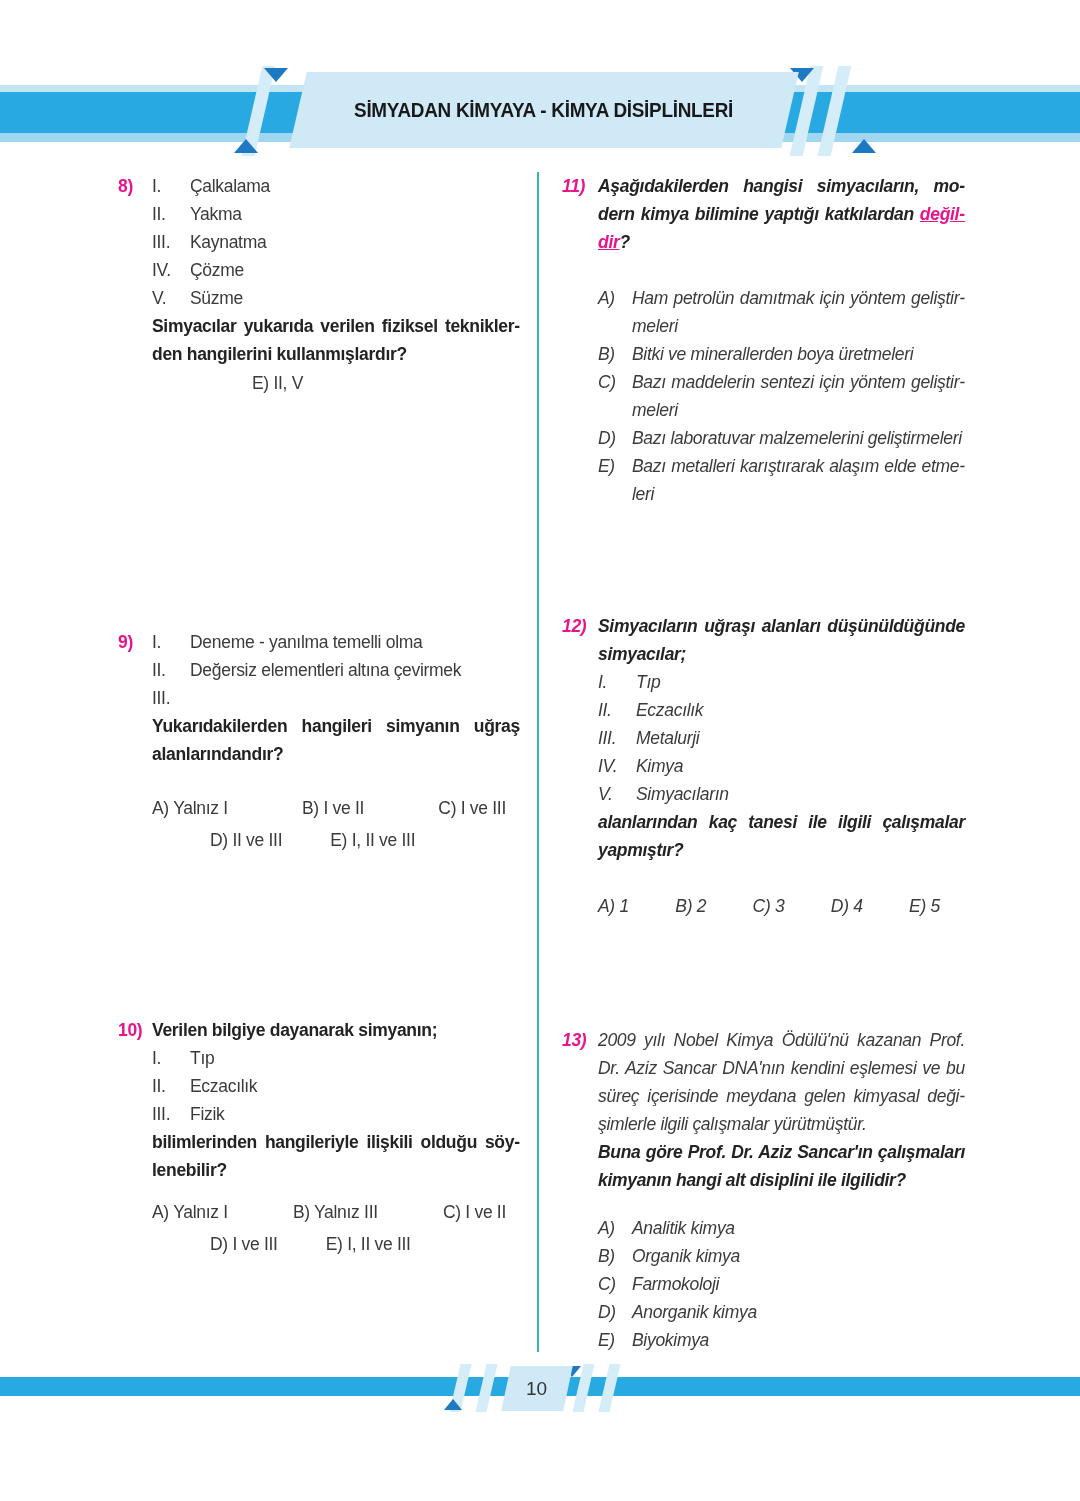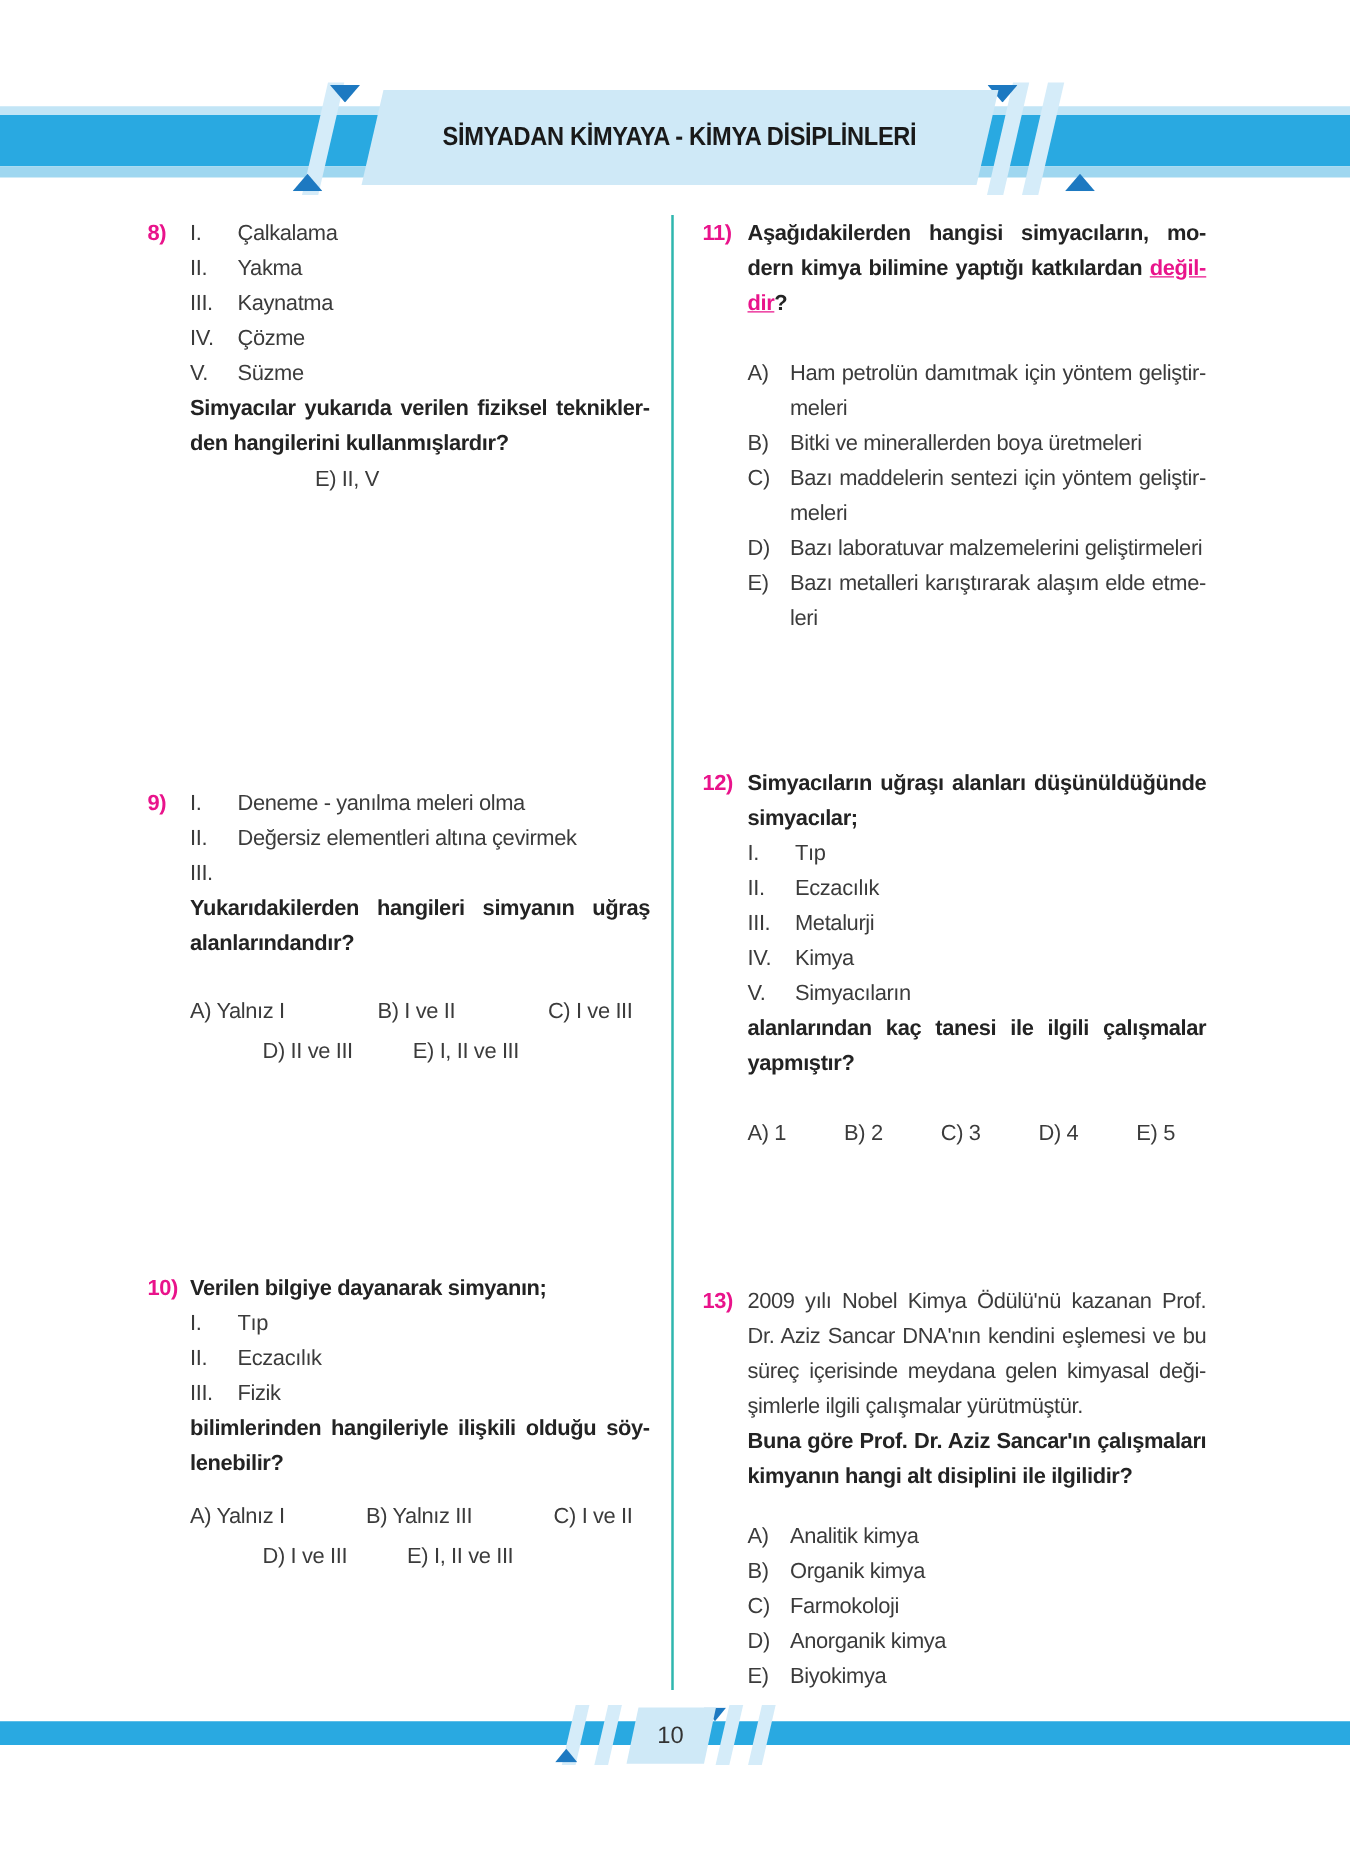--- a/index.html
+++ b/index.html
@@ -32,7 +32,7 @@
   
   .q { position:absolute; font-size:17.5px; line-height:28px; letter-spacing:-0.3px; color:#3b3b3b; }
   .q-left  { left:118px; width:402px; padding-left:34px; }
-  .q-right { left:562px; width:403px; padding-left:36px; }
+  .q-right { left:562px; width:403px; padding-left:36px;font-style:italic; }
   .qnum { position:absolute; left:0; top:0; color:#e9138b; font-weight:bold; }
   .ritem { display:flex; }
   .rn { flex:0 0 38px; }

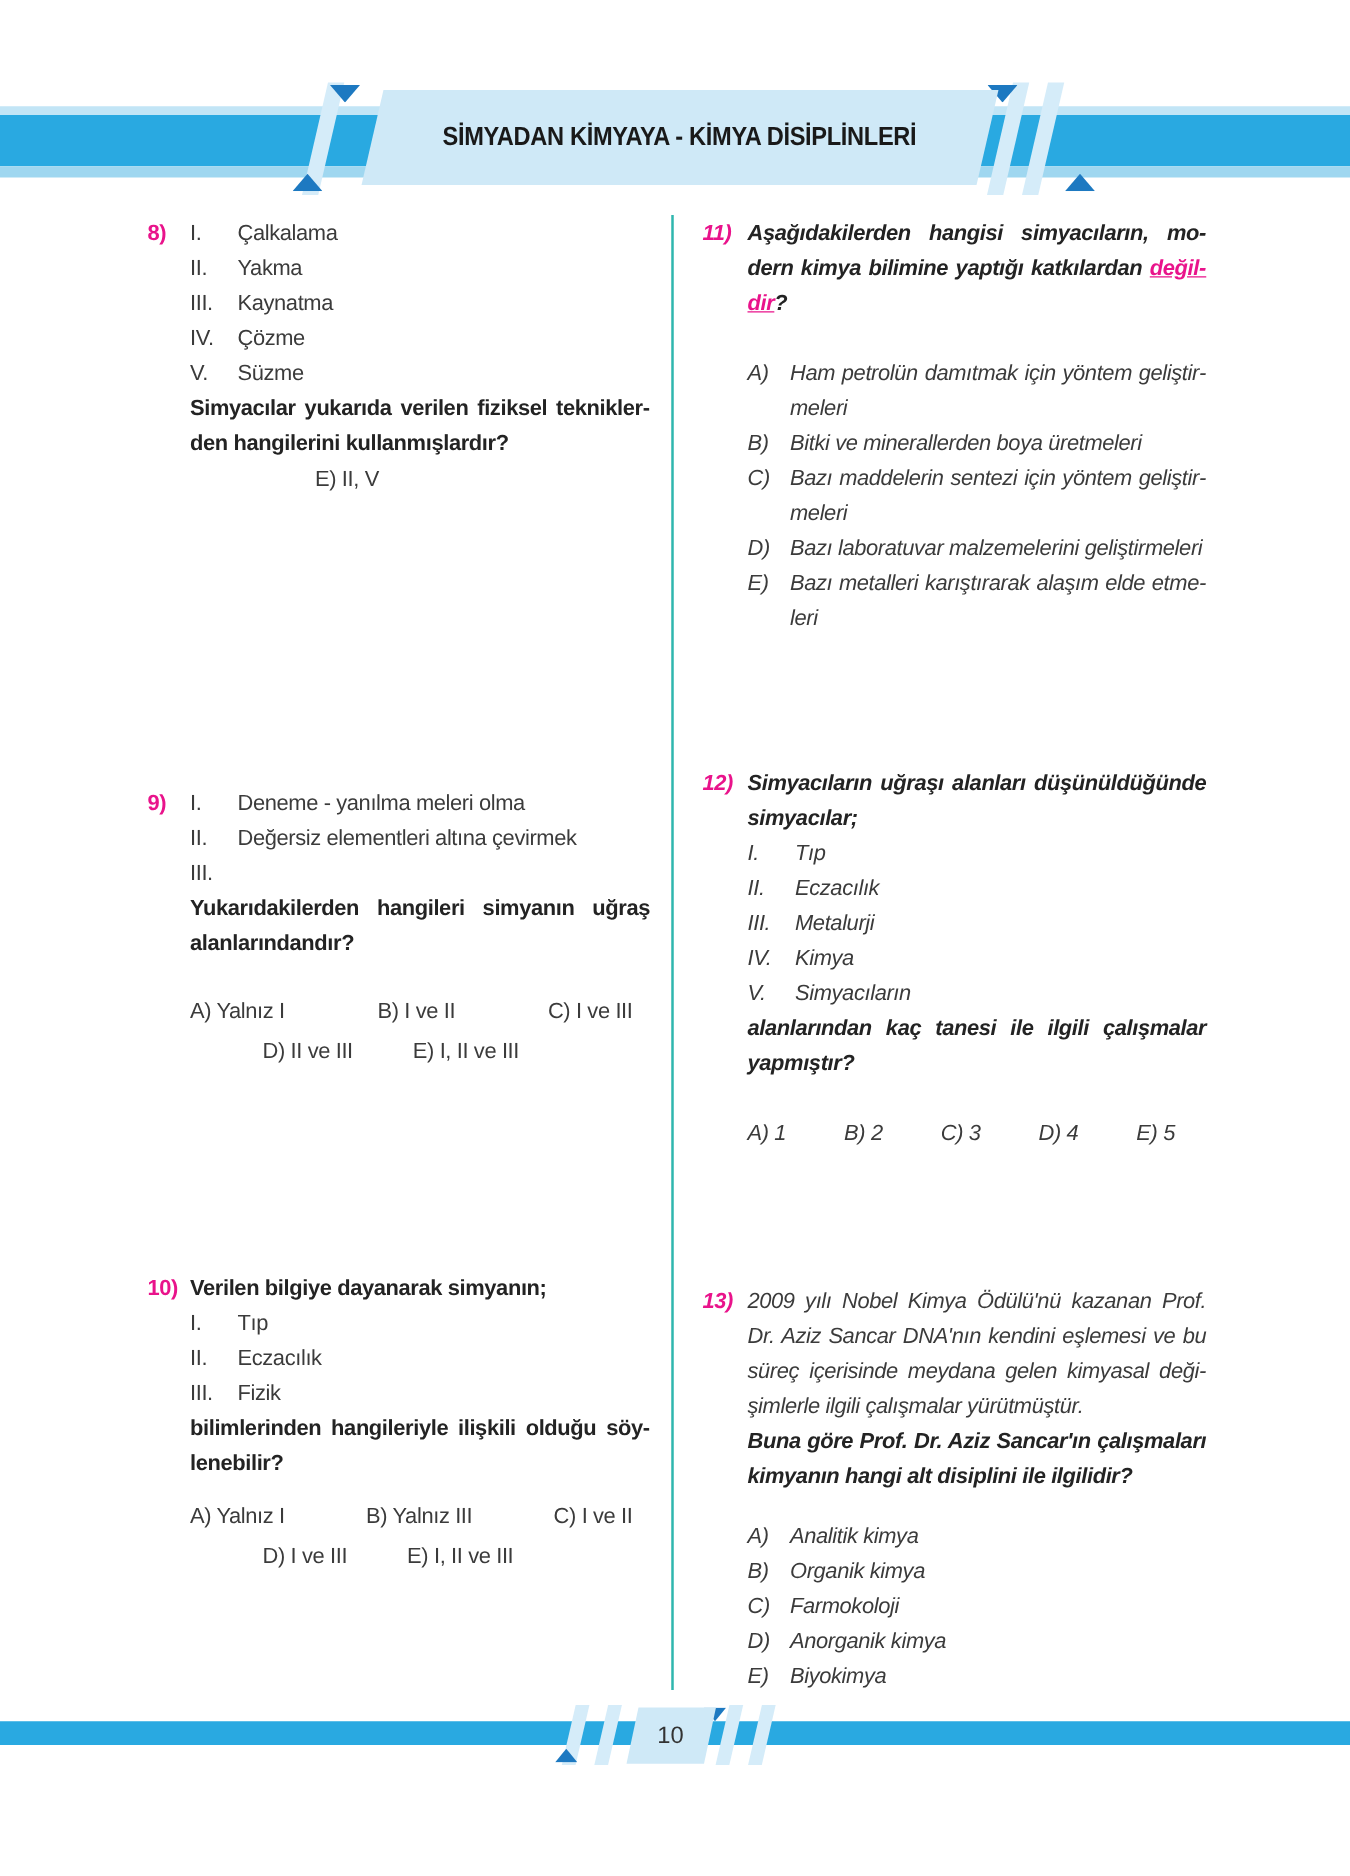--- a/index.html
+++ b/index.html
@@ -116,7 +116,7 @@
       <span class="qnum">9)</span>
       <div class="ritem">
         <span class="rn">I.</span>
-        <span class="rt">Deneme - yanılma meleri olma</span>
+        <span class="rt">Deneme - yanılma temelli olma</span>
       </div>
       <div class="ritem">
         <span class="rn">II.</span>

